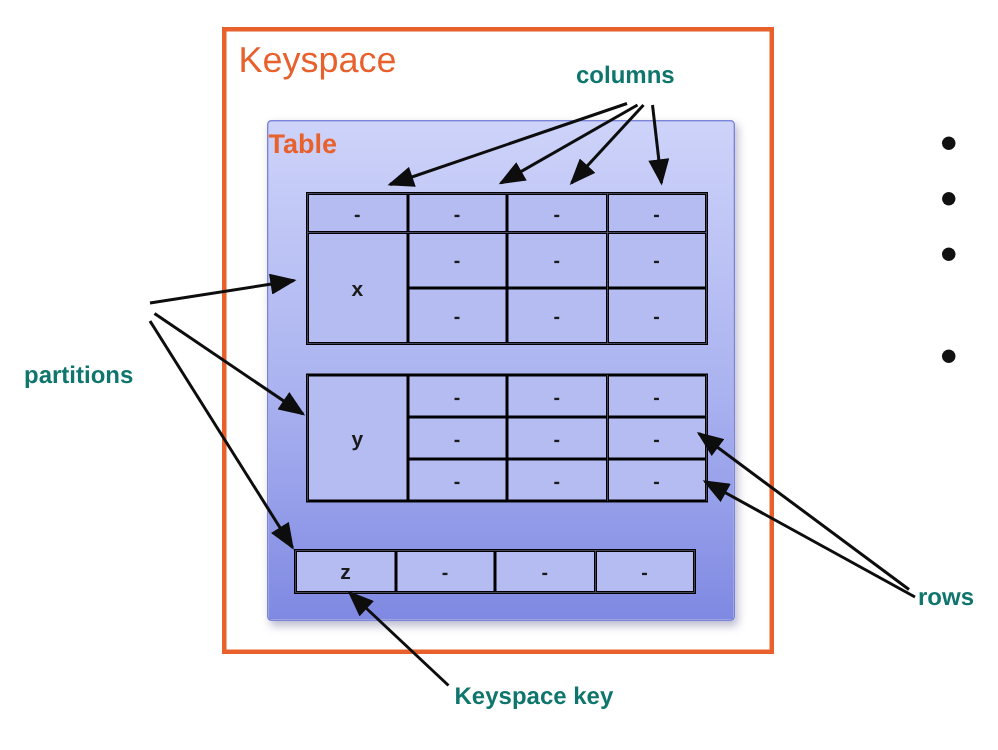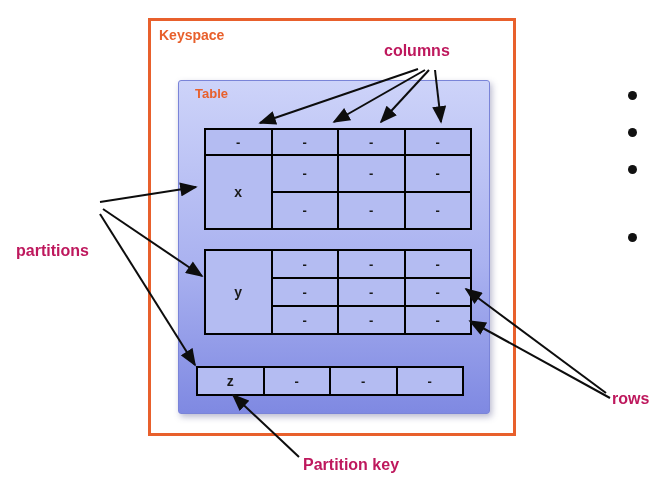--- a/index.html
+++ b/index.html
@@ -13,7 +13,7 @@
   }
   .keyspace-label {
     position: absolute; left: 8px; top: 6px;
-    color: #e8602c; font-size: 14px; font-weight: bold;
+    color: #e8602c; font-size: 24px; font-weight: normal;
   }
   .table-box {
     position: absolute; left: 27px; top: 59px; width: 312px; height: 334px;

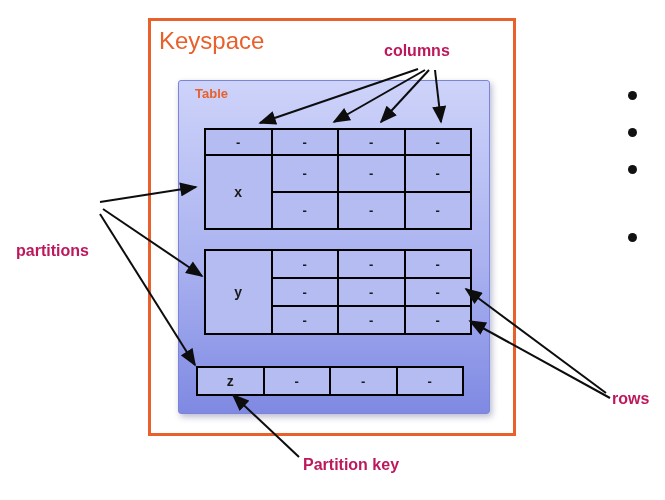--- a/index.html
+++ b/index.html
@@ -39,7 +39,7 @@
   .grid-y { left: 25px; top: 168px; width: 268px; grid-template-columns: repeat(4,1fr); grid-template-rows: repeat(3,28px); }
   .grid-z { left: 17px; top: 285px; width: 268px; grid-template-columns: repeat(4,1fr); grid-template-rows: 28px; }
   .diagram-label {
-    position: absolute; color: #be185d; font-weight: bold; font-size: 16px; z-index: 6;
+    position: absolute; color: #0f766e; font-weight: bold; font-size: 16px; z-index: 6;
   }
   .lbl-columns    { left: 384px; top: 42px; }
   .lbl-partitions { left: 16px;  top: 194px; margin-top: 48px; }

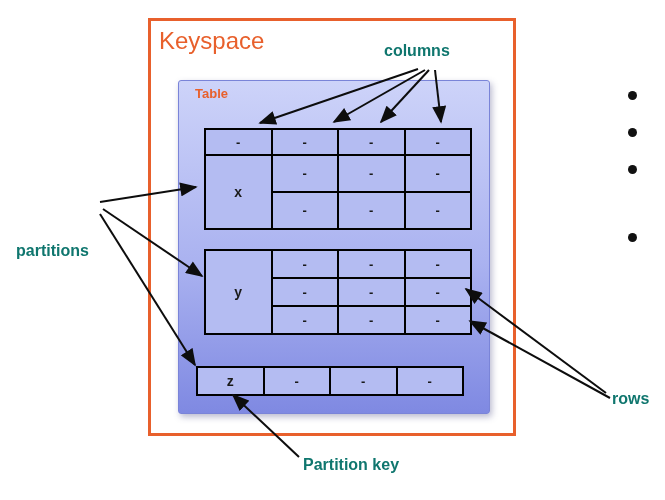--- a/index.html
+++ b/index.html
@@ -22,8 +22,8 @@
     box-shadow: 2px 3px 6px rgba(60, 60, 120, 0.35);
   }
   .table-label {
-    position: absolute; left: 16px; top: 5px;
-    color: #e8602c; font-size: 13px; font-weight: bold;
+    position: absolute; left: 0; top: 5px;
+    color: #e8602c; font-size: 18px; font-weight: bold;
   }
   .grid {
     position: absolute; display: grid; box-sizing: border-box;

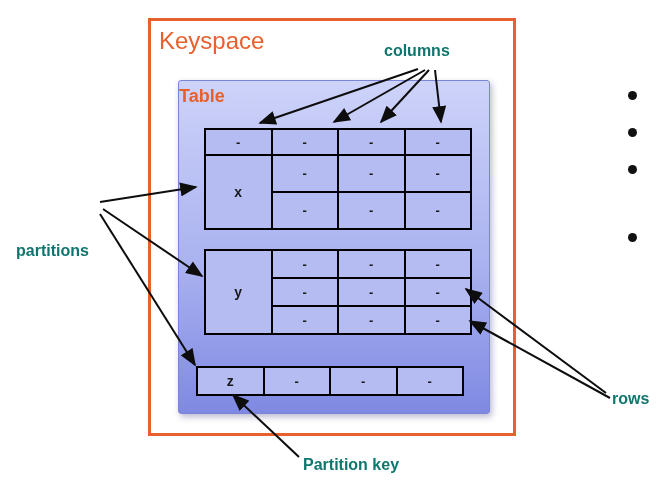--- a/index.html
+++ b/index.html
@@ -103,7 +103,7 @@
   <div class="diagram-label lbl-columns">columns</div>
   <div class="diagram-label lbl-partitions">partitions</div>
   <div class="diagram-label lbl-rows">rows</div>
-  <div class="diagram-label lbl-pkey">Partition key</div>
+  <div class="diagram-label lbl-pkey">Keyspace key</div>
 
   <div class="bullets">
       <span class="bullet"></span>

